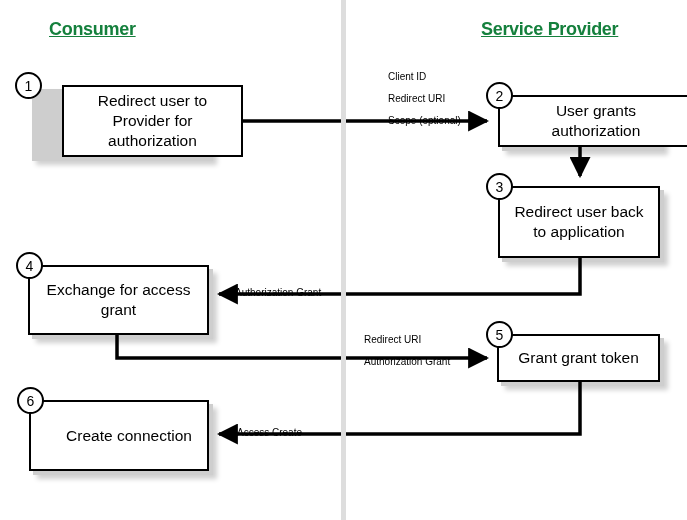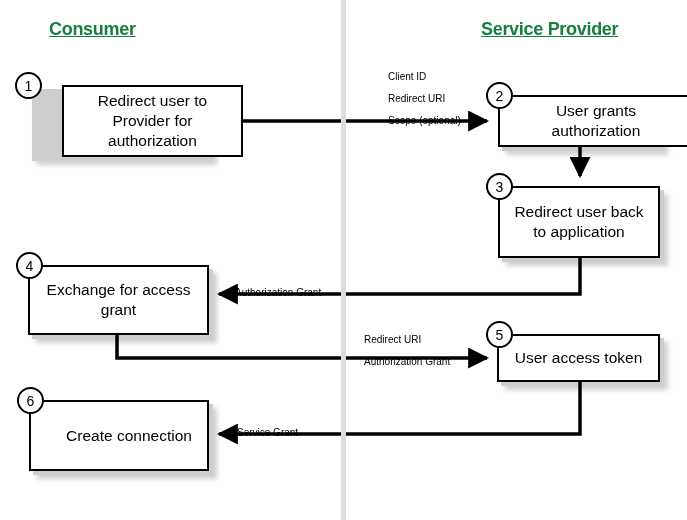--- a/index.html
+++ b/index.html
@@ -171,7 +171,7 @@
   </div>
 
   <div class="node-box" id="node-5" style="left:497px; top:334px; width:163px; height:48px;">
-    <span class="node-label">User access token</span>
+    <span class="node-label">Grant grant token</span>
   </div>
   <div class="step-badge" style="left:486px; top:321px;">
     <span>5</span>

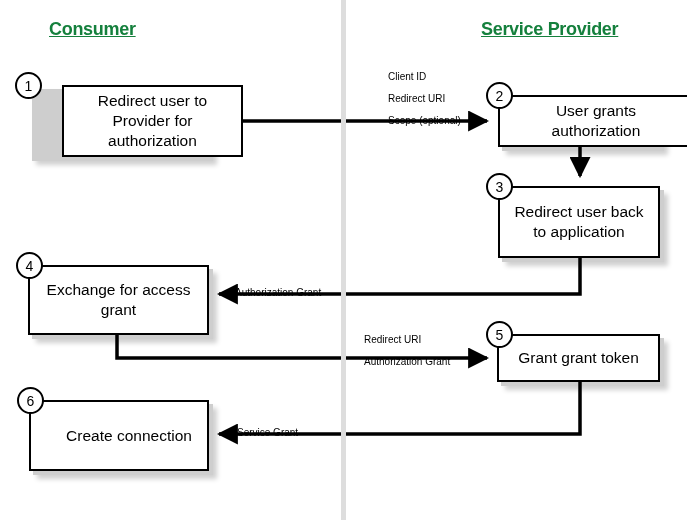--- a/index.html
+++ b/index.html
@@ -190,7 +190,7 @@
   <div class="edge-label" style="left:235px; top:282px;">Authorization Grant</div>
   <div class="edge-label" style="left:364px; top:329px;">Redirect URI
 Authorization Grant</div>
-  <div class="edge-label" style="left:237px; top:422px;">Service Grant</div>
+  <div class="edge-label" style="left:237px; top:422px;">Access Create</div>
 
 </div>
 

